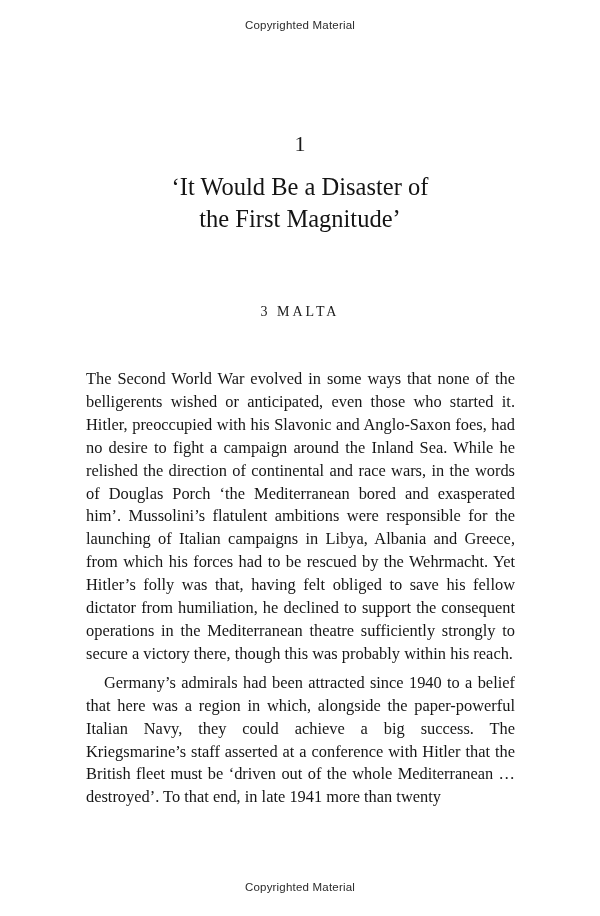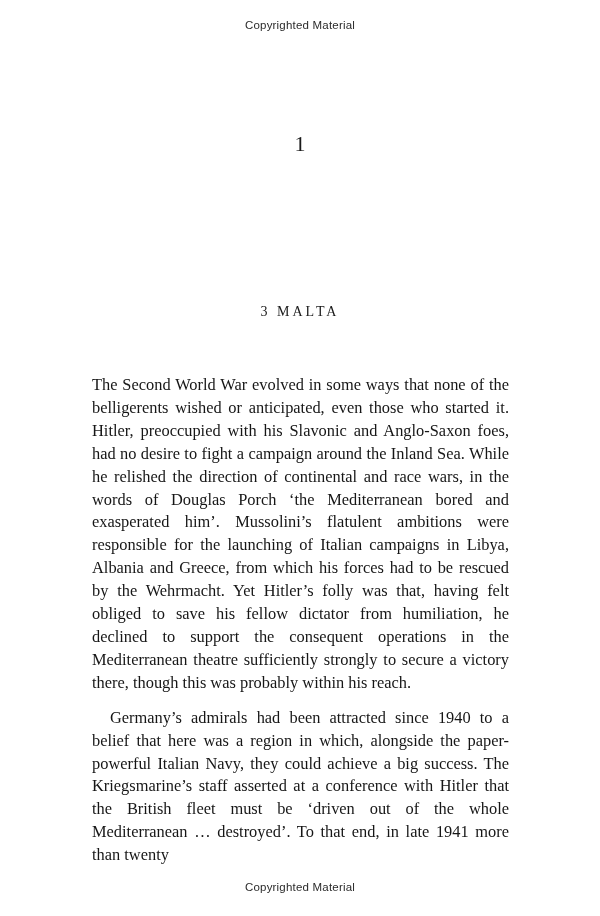--- a/index.html
+++ b/index.html
@@ -94,6 +94,7 @@
 
   <div class="chapter-number">1</div>
 
+  <h1 class="chapter-title"><span>‘It Would Be a Disaster of</span><br><span>the First Magnitude’</span></h1>
 
   <div class="section-heading">3 MALTA</div>
 

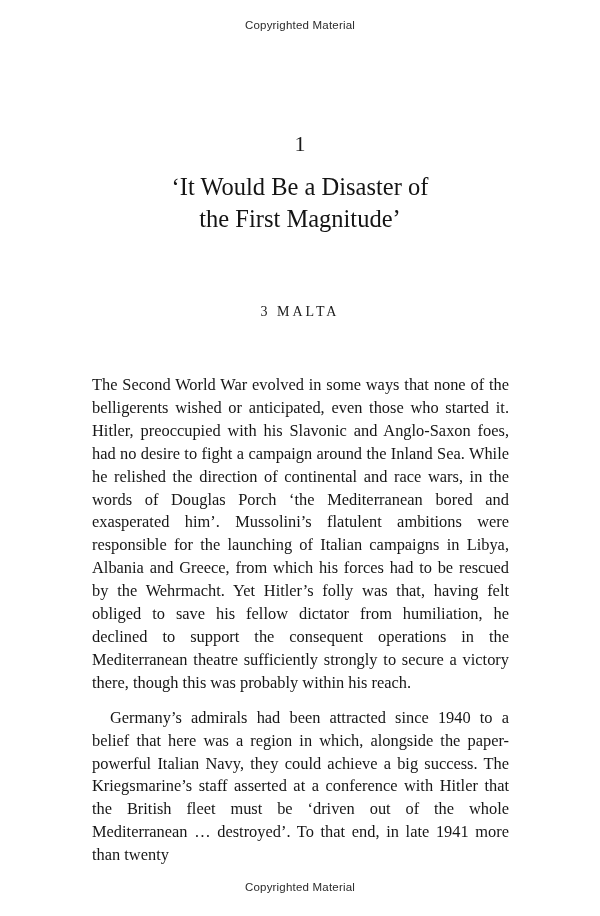--- a/index.html
+++ b/index.html
@@ -77,7 +77,7 @@
     text-align: justify;
   }
   .body-text p {
-    margin: 12px;
+    margin: 6px;
     padding: 0;
     font-family: Liberation Serif, serif;
   }

